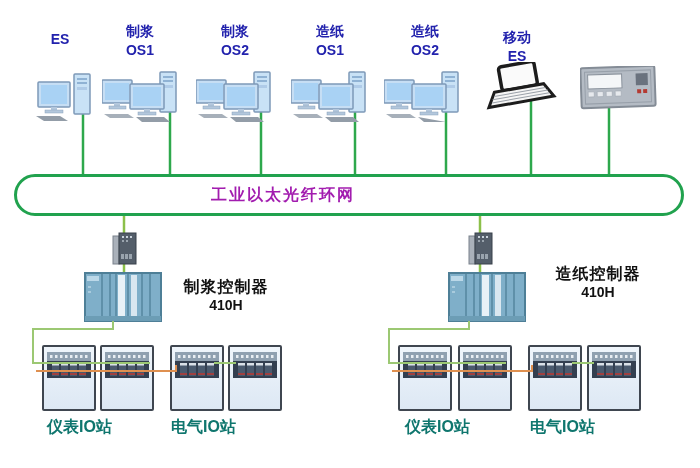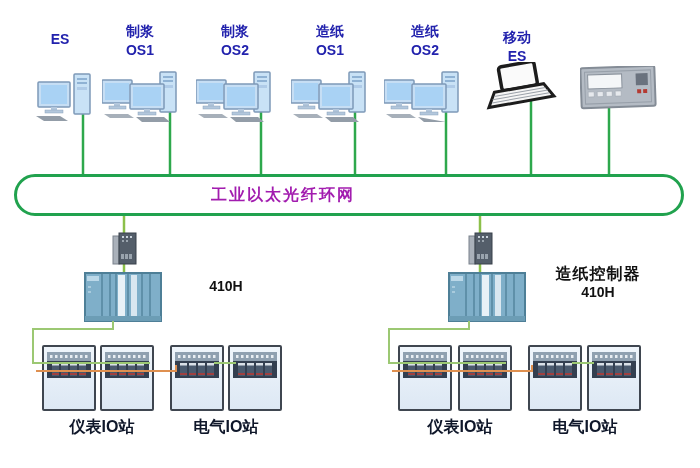--- a/index.html
+++ b/index.html
@@ -248,6 +248,7 @@
   </div>
 
   <div class="ctrl-label" style="left:162px;top:277px;width:128px;">
+    <span class="c1">制浆控制器</span>
     <span class="c2">410H</span>
   </div>
   <div class="ctrl-label" style="left:514px;top:264px;width:128px;padding-left:20px;">

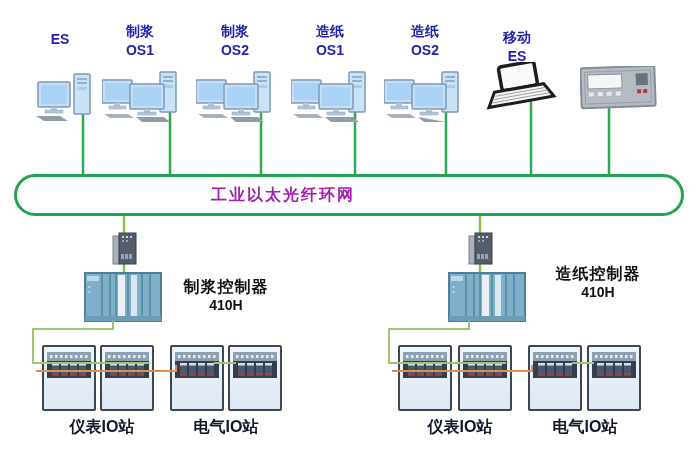--- a/index.html
+++ b/index.html
@@ -19,7 +19,7 @@
   .ctrl-label .c2{display:block;font-size:14px;}
   .cabinet{position:absolute;top:345px;width:54px;height:66px;border:2px solid #3f4650;border-radius:2px;background:linear-gradient(180deg,#eff5fb 0%,#dde8f4 100%);box-sizing:border-box;z-index:1;}
   .cabinet svg{display:block;margin:5px auto 0 auto;}
-  .io-label{position:absolute;top:417px;width:110px;z-index:2;color:#0f172a;font-weight:bold;font-size:16px;text-align:center;white-space:nowrap;}
+  .io-label{position:absolute;top:417px;width:110px;z-index:2;color:#0f766e;font-weight:bold;font-size:16px;white-space:nowrap;}
 </style>
 </head>
 <body>

